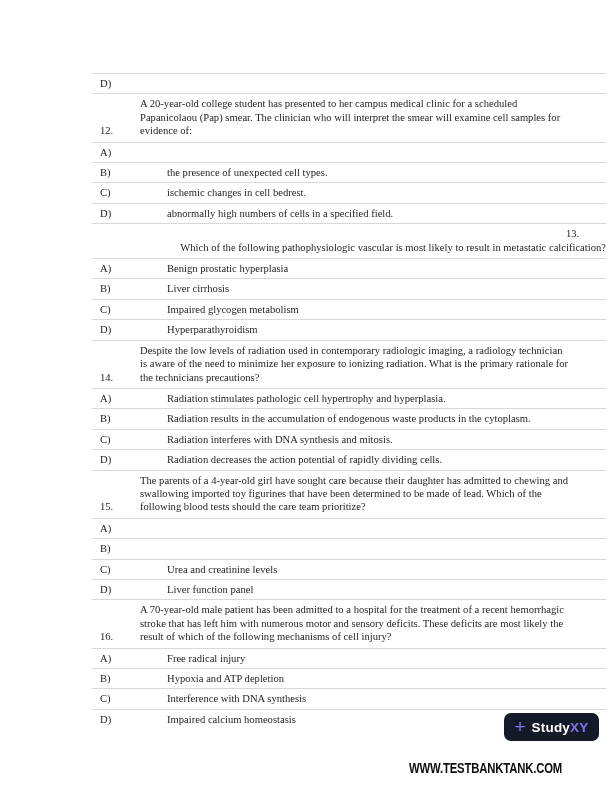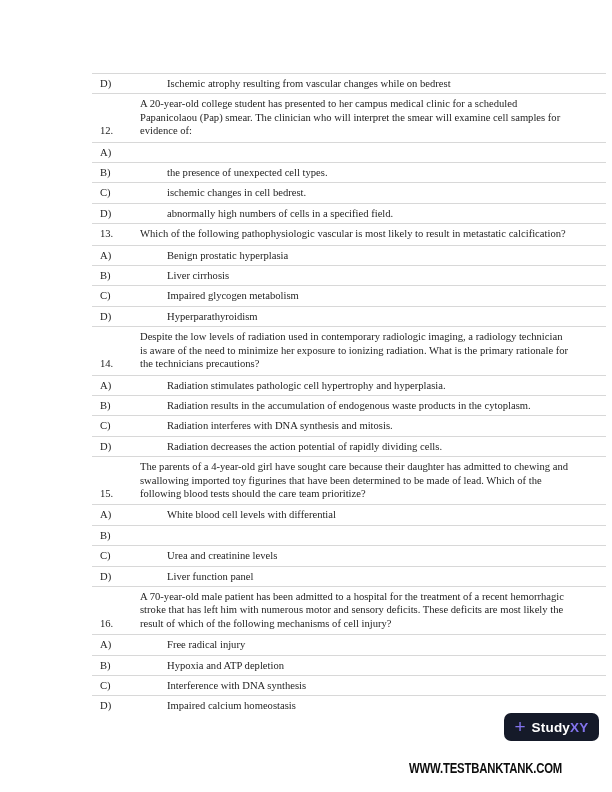--- a/index.html
+++ b/index.html
@@ -85,7 +85,6 @@
   <div class="qtable">
       <div class="row opt-row" style="border-top-color: rgb(216, 216, 216);">
       <div class="label-cell">D)</div>
-      <div class="text-cell">Ischemic atrophy resulting from vascular changes while on bedrest</div>
     </div>
       <div class="row q-row" style="border-top-color: rgb(216, 216, 216);">
       <div class="label-cell">12.</div>

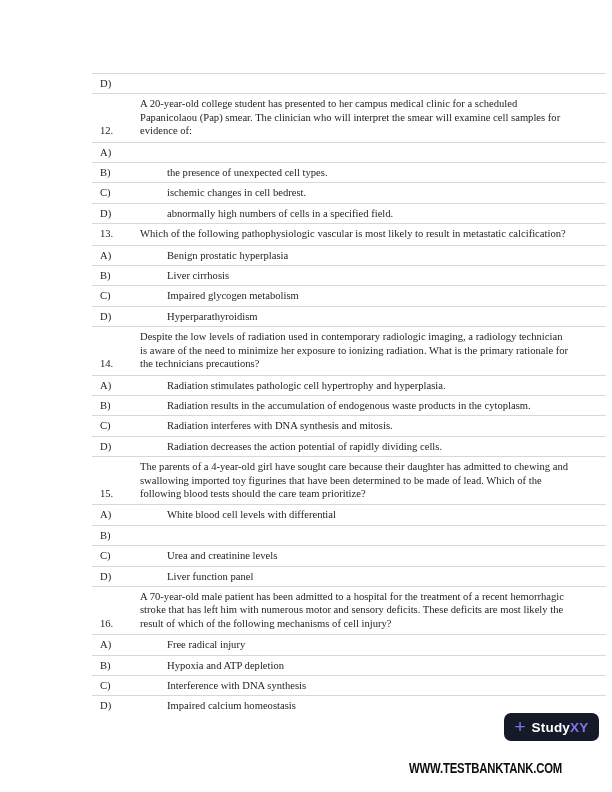--- a/index.html
+++ b/index.html
@@ -105,7 +105,7 @@
       <div class="label-cell">D)</div>
       <div class="text-cell">abnormally high numbers of cells in a specified field.</div>
     </div>
-      <div class="row q-row" style="border-top-color: rgb(216, 216, 216);">
+      <div class="row q-row" style="border-top-color: rgb(216, 216, 216); flex-direction: column;">
       <div class="label-cell">13.</div>
       <div class="text-cell stem-cell">Which of the following pathophysiologic vascular is most likely to result in metastatic calcification?</div>
     </div>

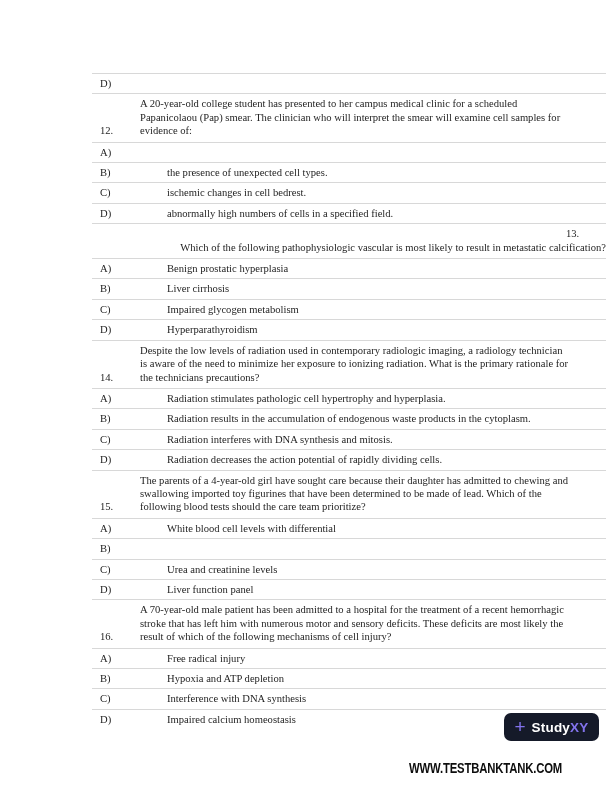--- a/index.html
+++ b/index.html
@@ -151,7 +151,6 @@
     </div>
       <div class="row opt-row" style="border-top-color: rgb(216, 216, 216);">
       <div class="label-cell">A)</div>
-      <div class="text-cell">White blood cell levels with differential</div>
     </div>
       <div class="row opt-row" style="border-top-color: rgb(216, 216, 216);">
       <div class="label-cell">B)</div>

